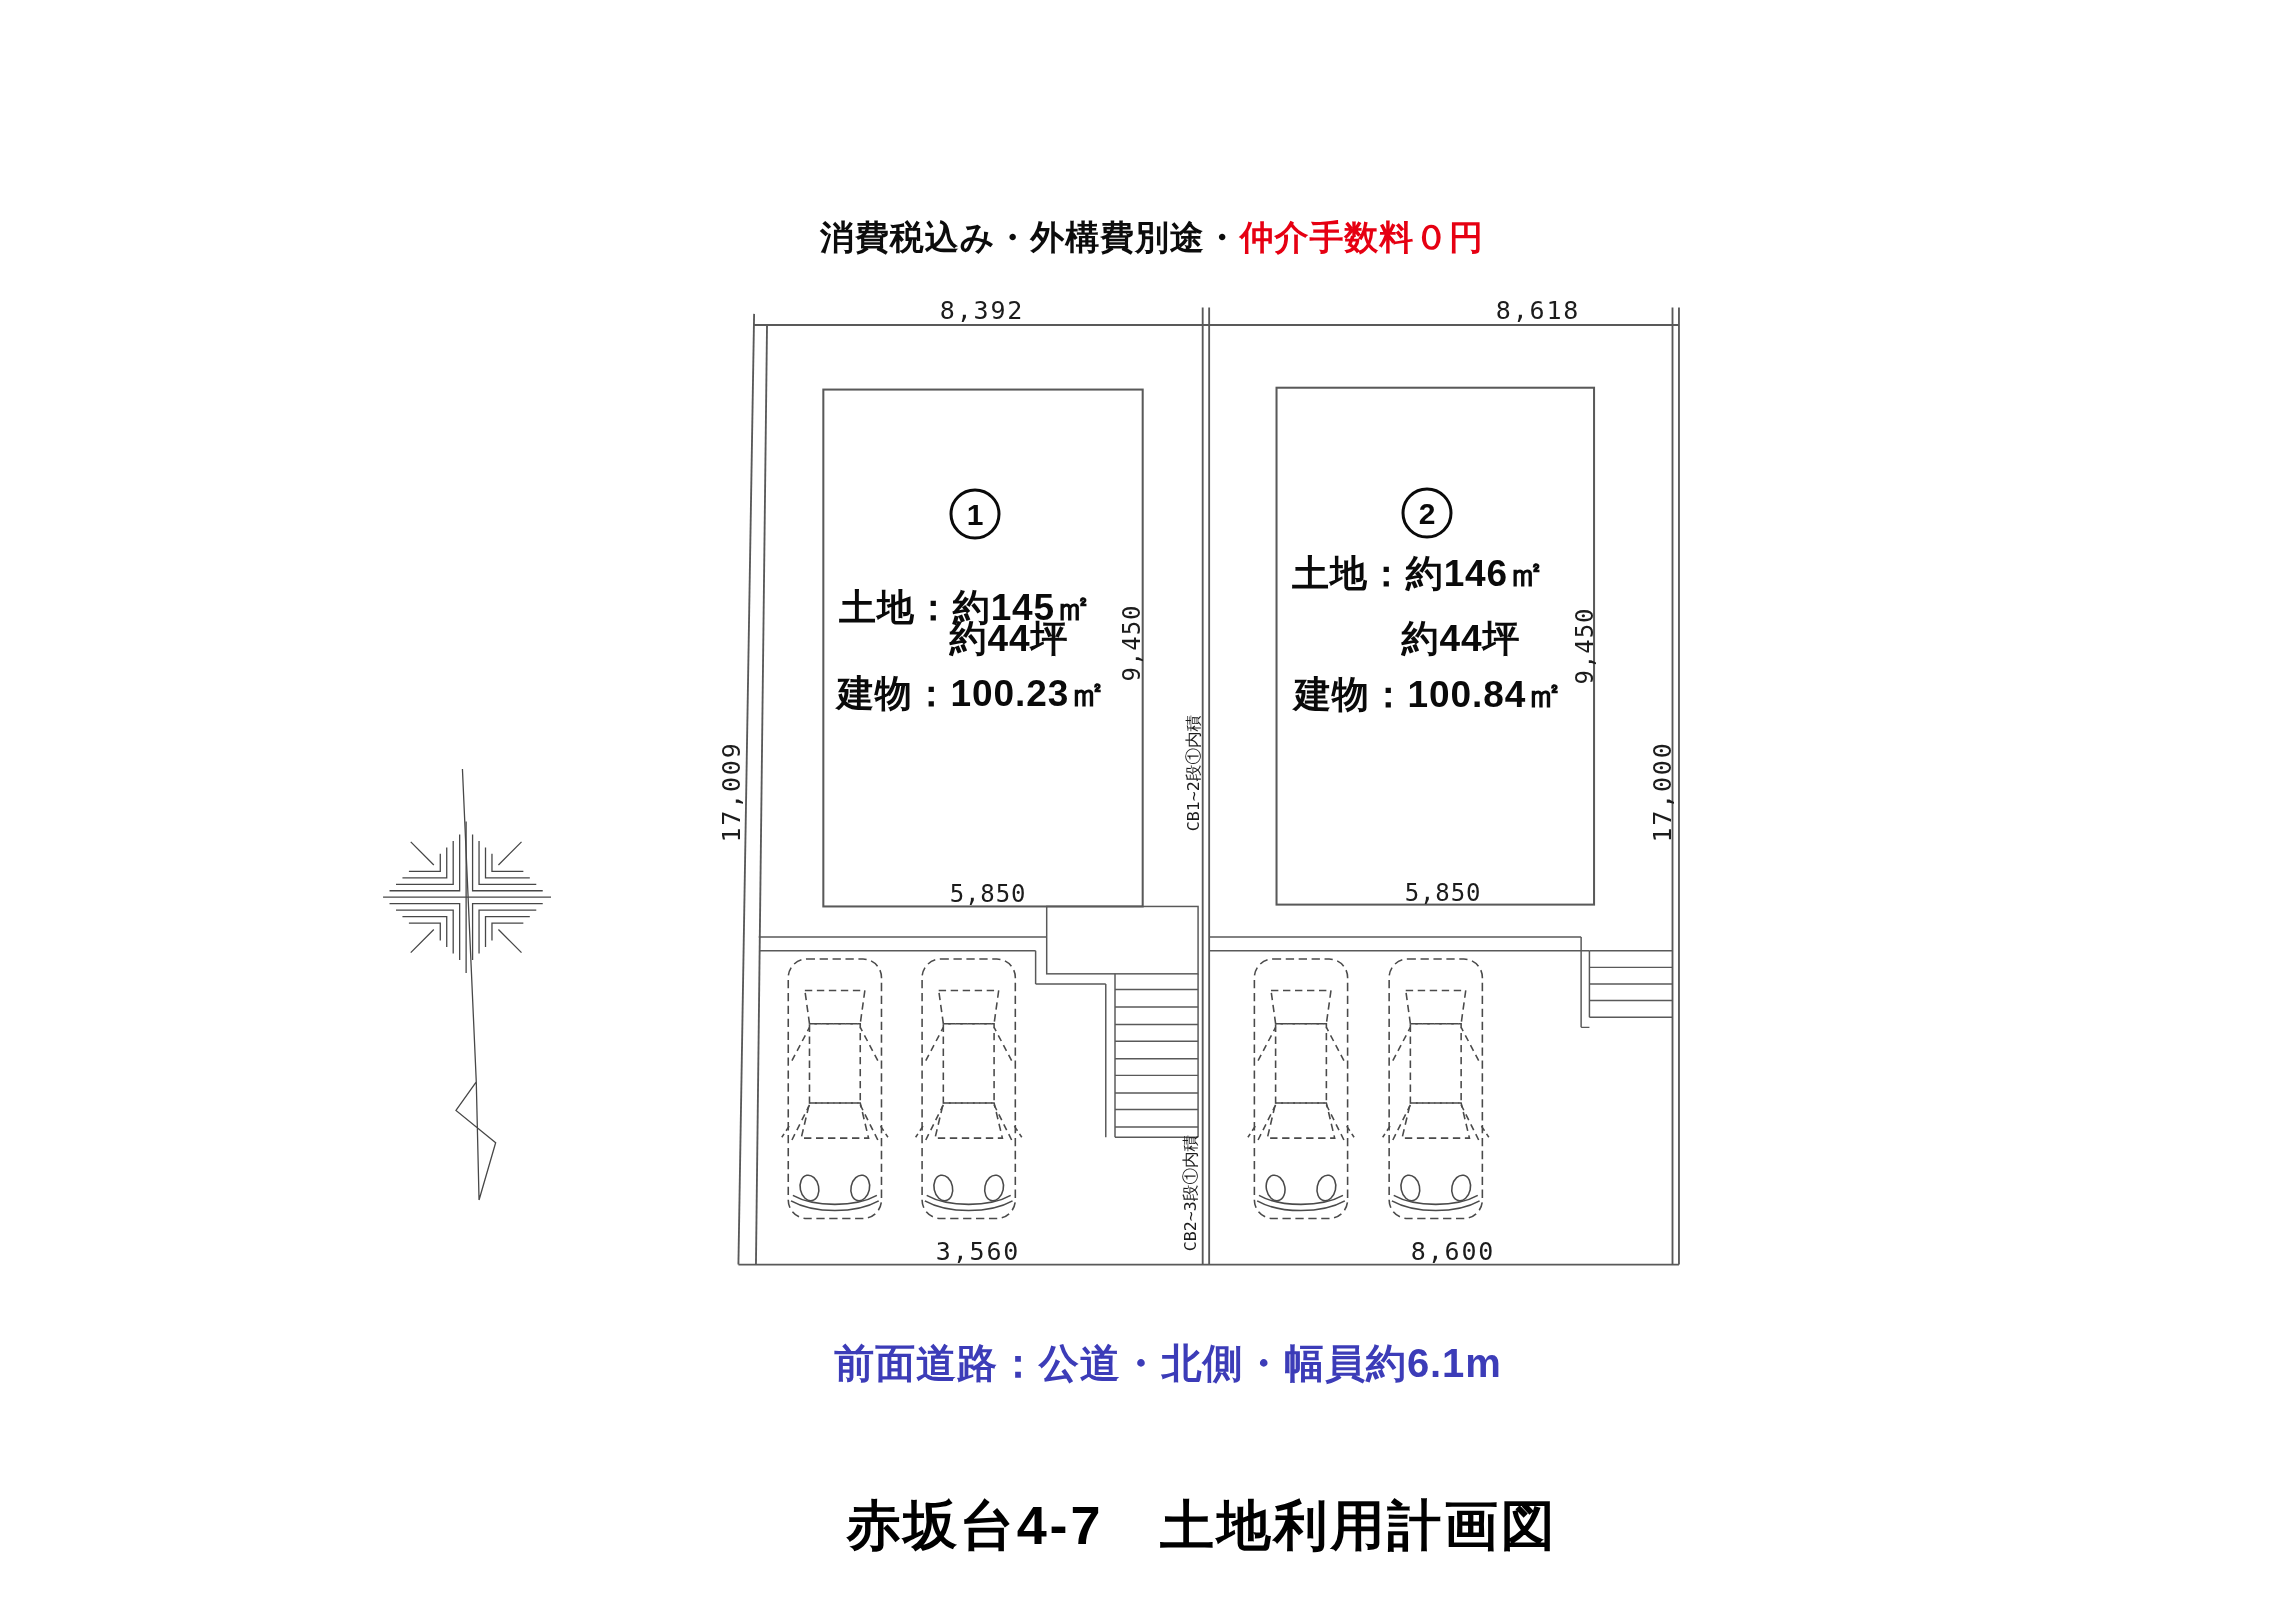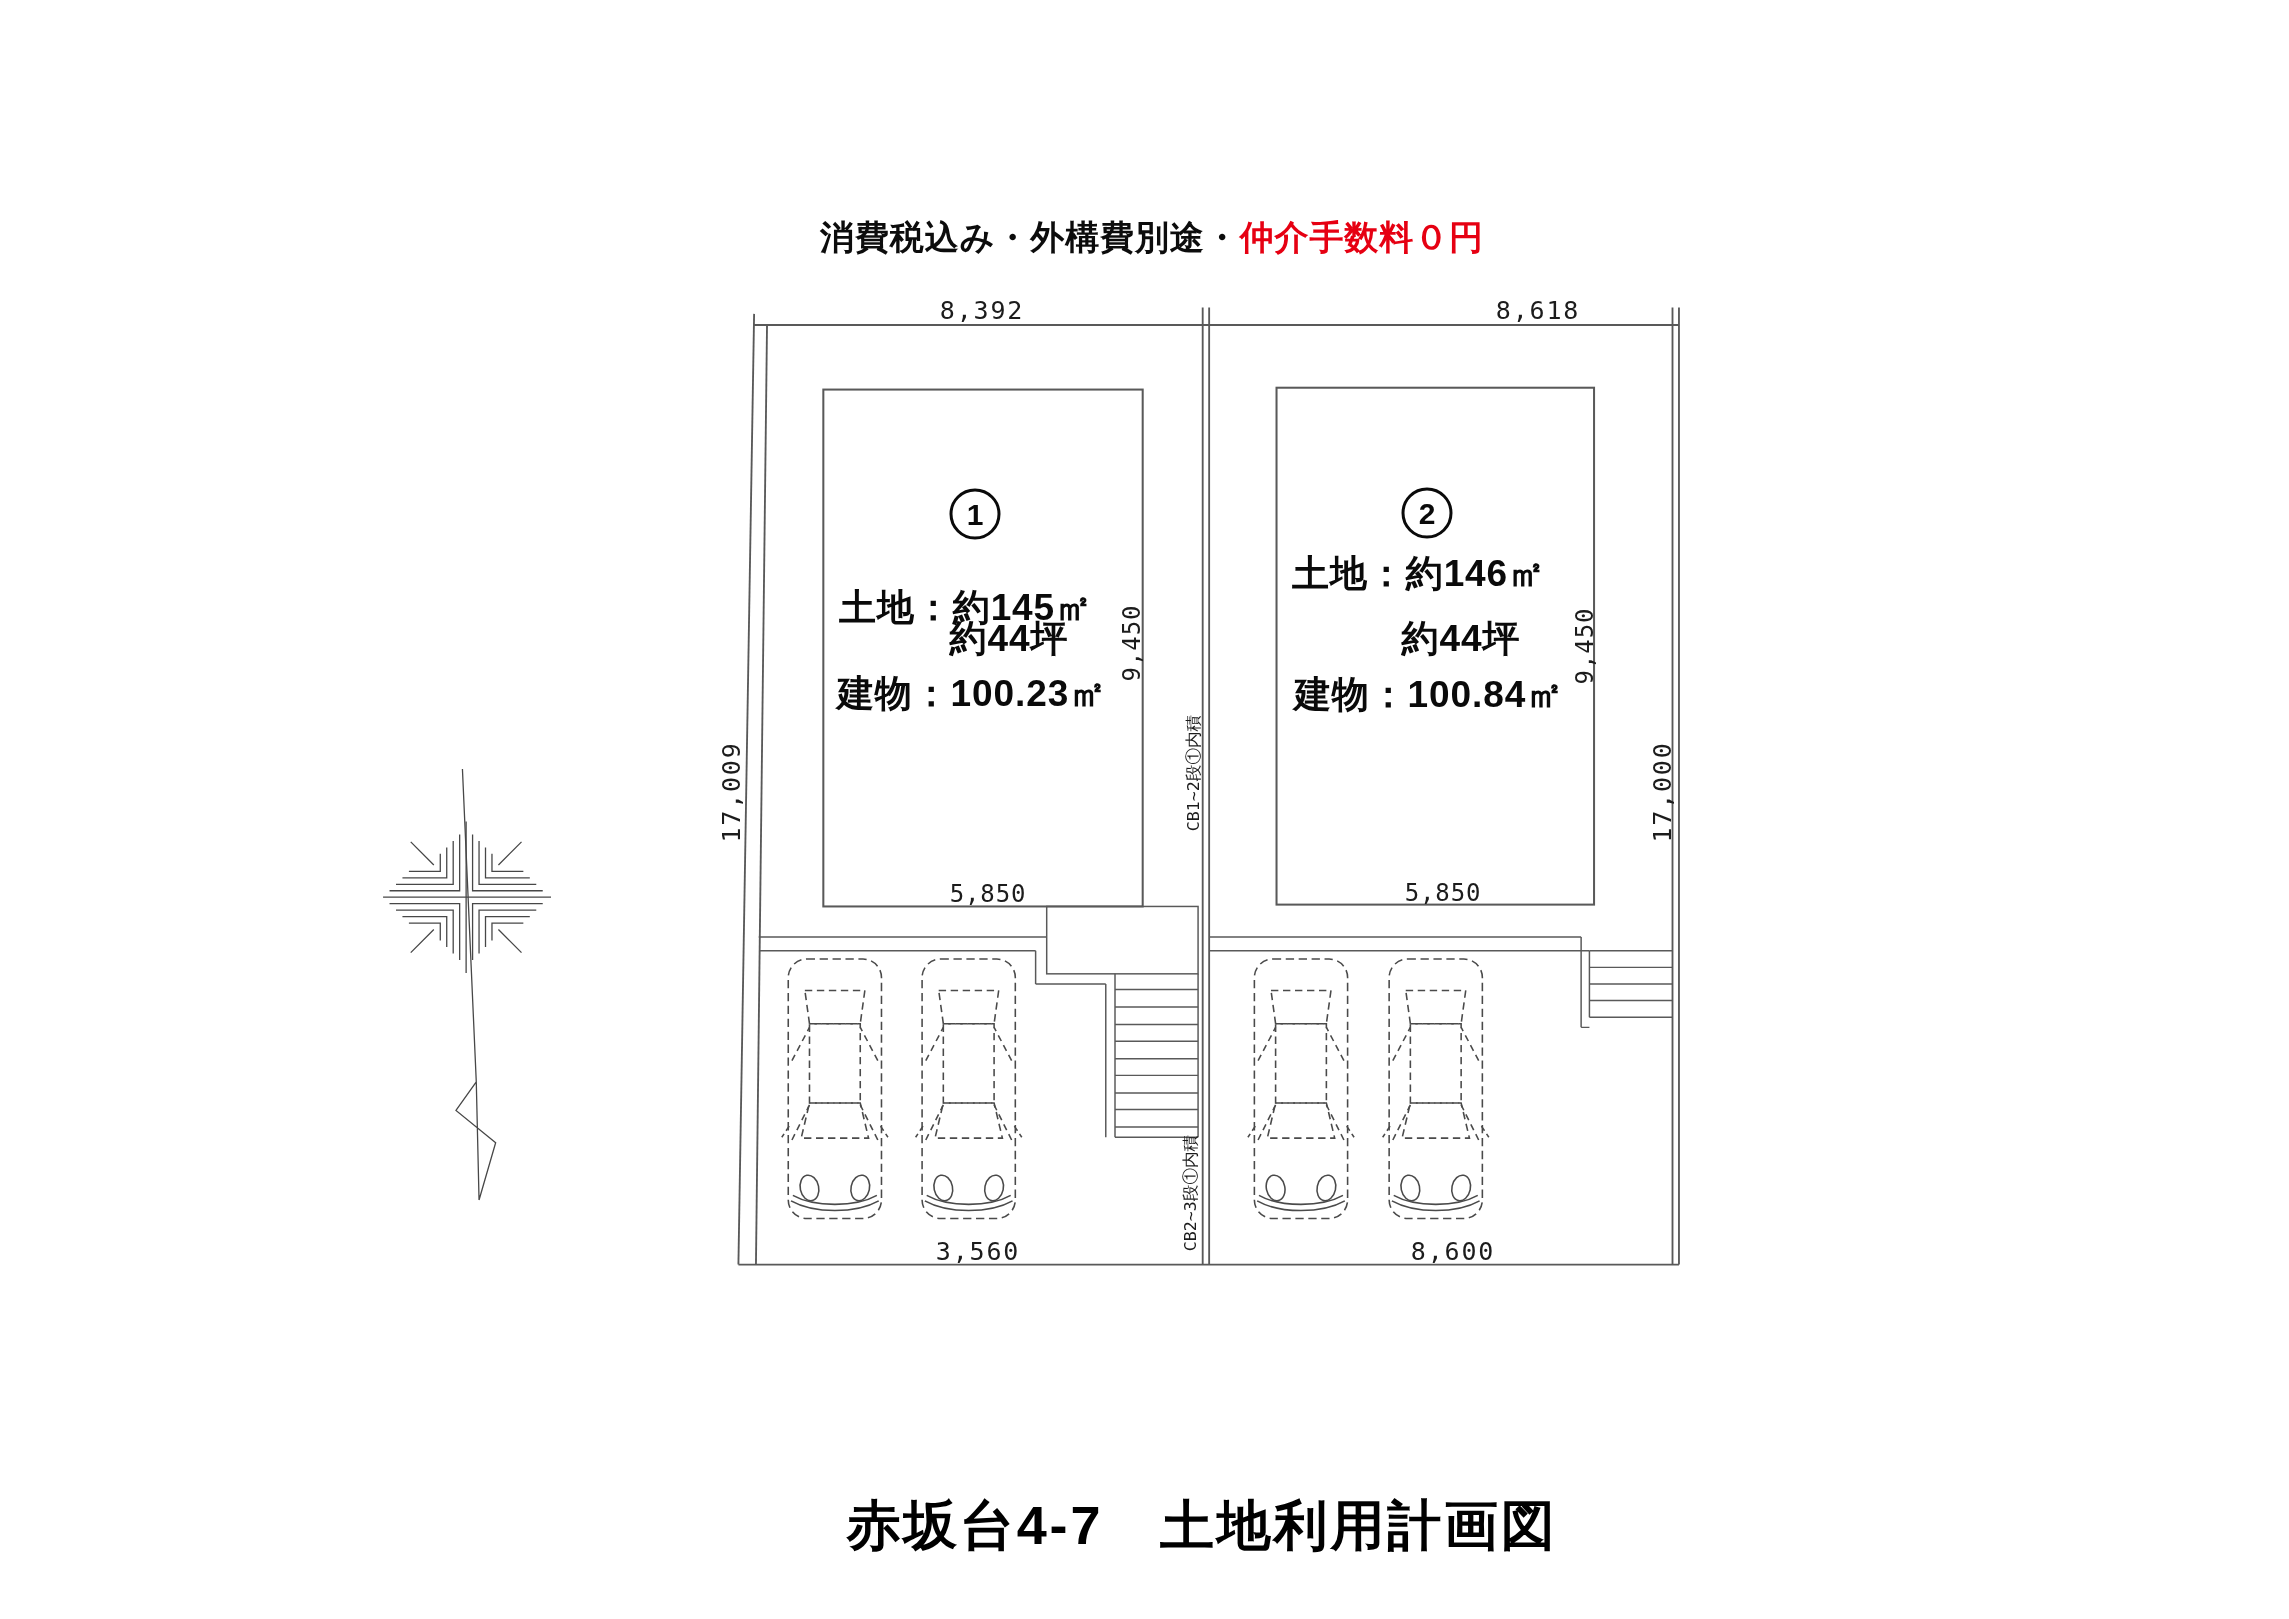--- a/index.html
+++ b/index.html
@@ -135,6 +135,7 @@
   <div class="rot cb-note" style="left:1194px;top:773px;">CB1~2段①内積</div>
   <div class="rot cb-note" style="left:1191px;top:1193px;">CB2~3段①内積</div>
 
+  <div class="abs road-note" style="left:1168px;top:1363px;">前面道路：公道・北側・幅員約6.1m</div>
 
   <div class="abs main-title" style="left:1174px;top:1525px;">赤坂台4-7　土地利用計画図</div>
 

